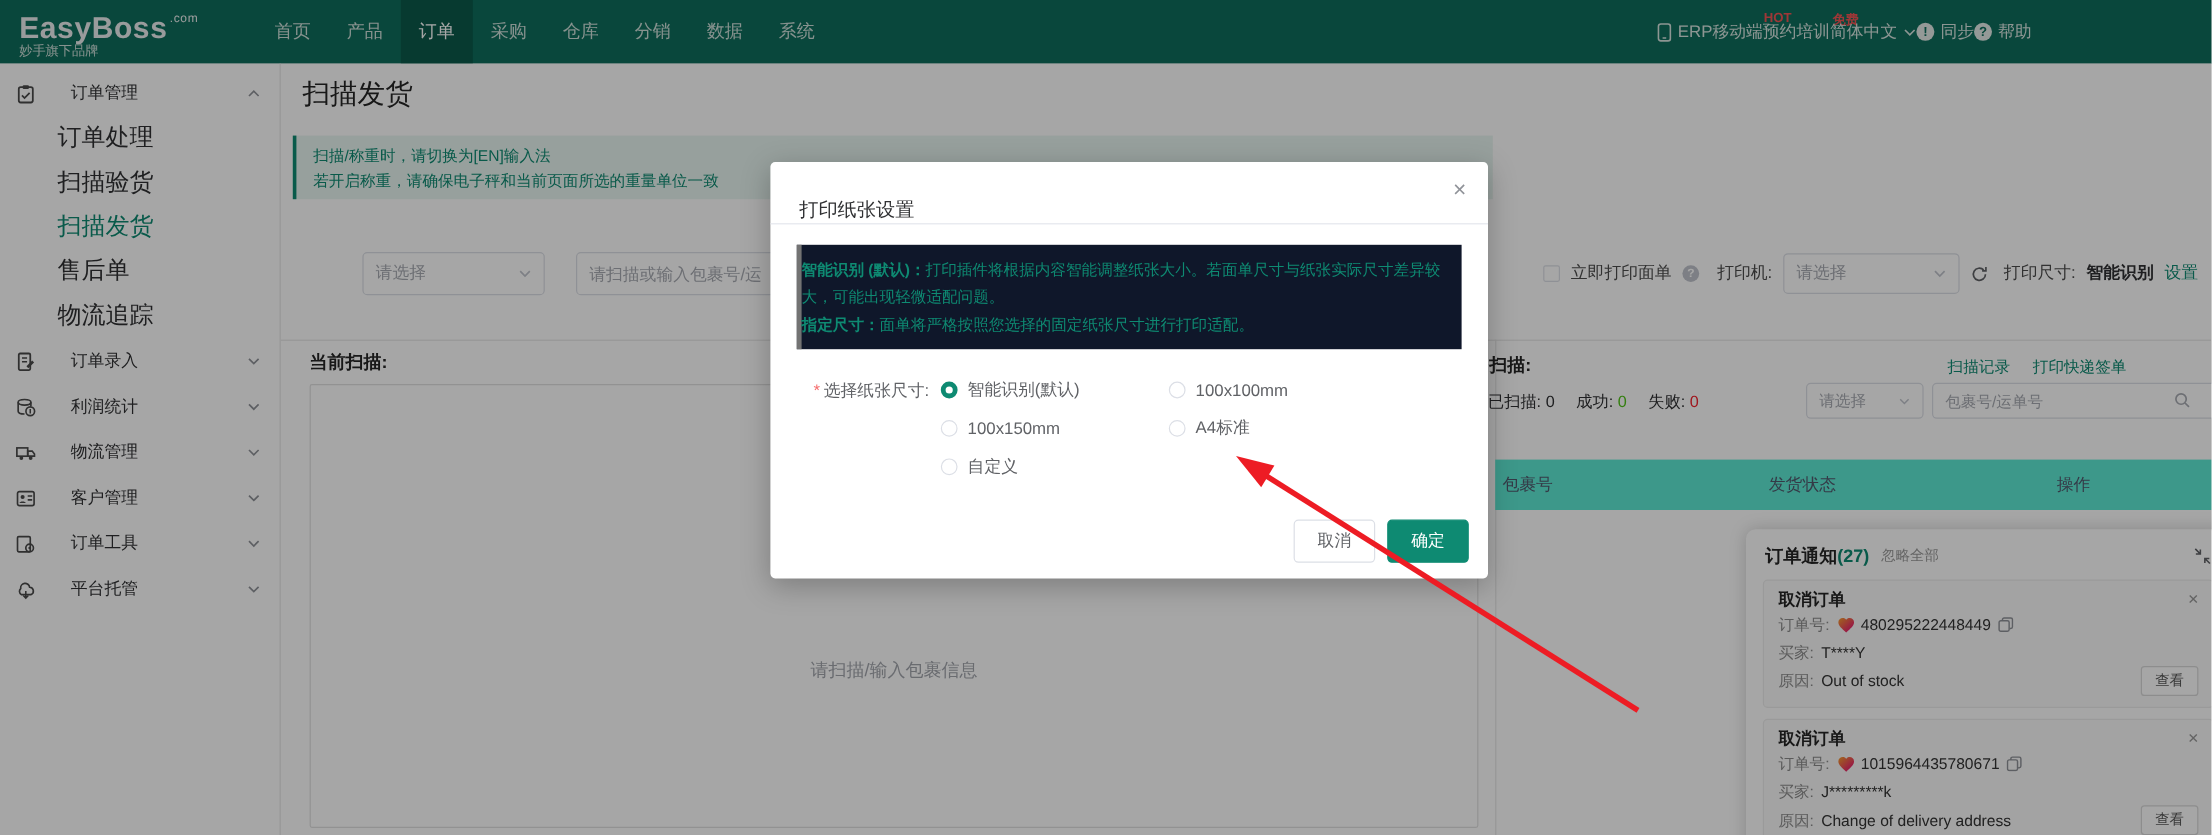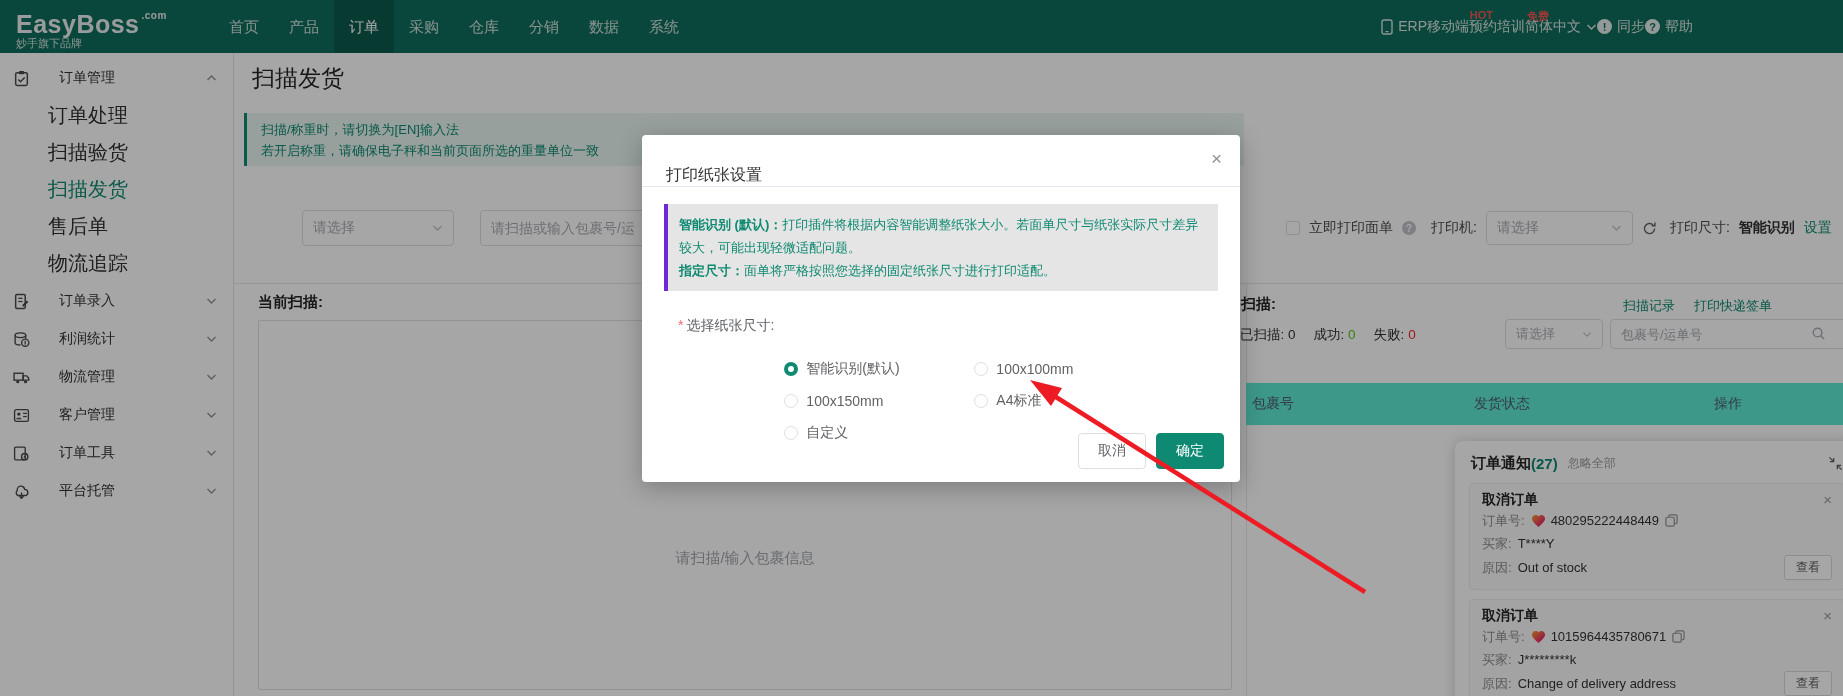--- a/index.html
+++ b/index.html
@@ -10,7 +10,7 @@
   .topbar { height:53px; background:#0f6e5c; display:flex; align-items:center; position:relative; z-index:1; }
   .logo { width:210px; padding-left:16px; display:flex; flex-direction:column; justify-content:center; cursor:pointer; }
   .brand-line { color:#eceff0; font-size:25px; font-weight:bold; letter-spacing:.5px; line-height:26px; white-space:nowrap; }
-  .brand-com { font-size:10px; vertical-align:14px; font-weight:bold; margin-left:2px; }
+  .brand-com { font-size:10px; vertical-align:14px; font-weight:normal; margin-left:2px; }
   .tagline { color:#cfe0db; font-size:11px; line-height:13px; }
   .nav { display:flex; height:53px; margin-left:4px; }
   .nav-item { padding:0 15px; line-height:53px; font-size:15px; color:#cfe0db; cursor:pointer; white-space:nowrap; }

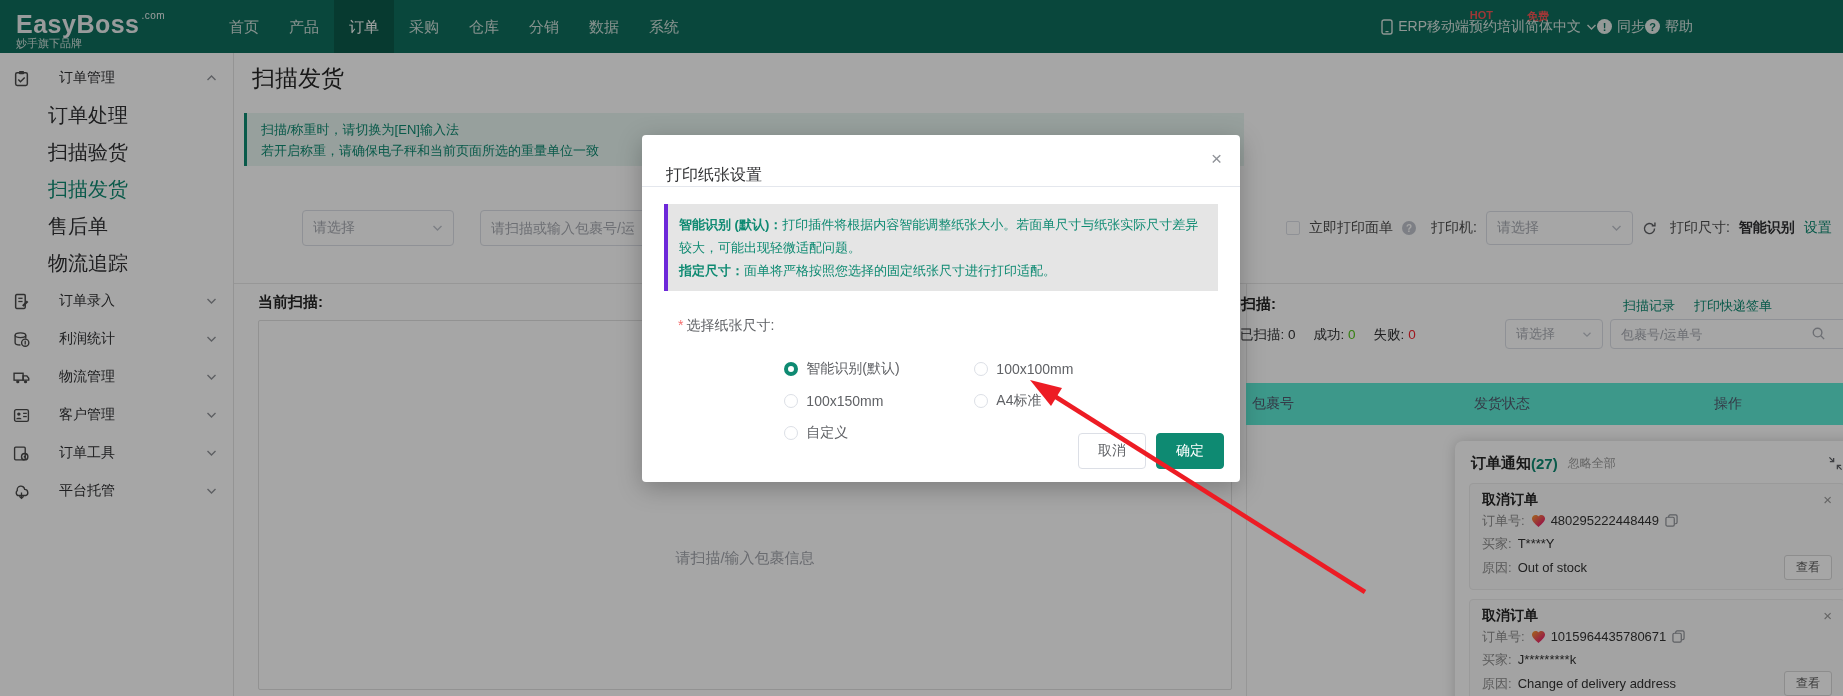--- a/index.html
+++ b/index.html
@@ -88,7 +88,7 @@
   .modal-title { font-size:16px; color:#303133; }
   .modal-close { position:absolute; right:18px; top:13px; color:#909399; font-size:19px; cursor:pointer; }
   .modal-body { padding:17px 22px 0 22px; }
-  .notice { background:#e5e5e5; border-left:4px solid #6d28d9; padding:9px 11px; font-size:13px; color:#0e8a72; line-height:23px; }
+  .notice { background:#0f172a; border-left:4px solid #737373; padding:9px 0; font-size:13px; color:#0e8a72; line-height:23px; }
   .notice b { font-weight:bold; }
   .form-row { display:flex; margin-top:25px; padding-left:14px; }
   .form-label { font-size:14px; color:#606266; white-space:nowrap; margin-top:1px; }

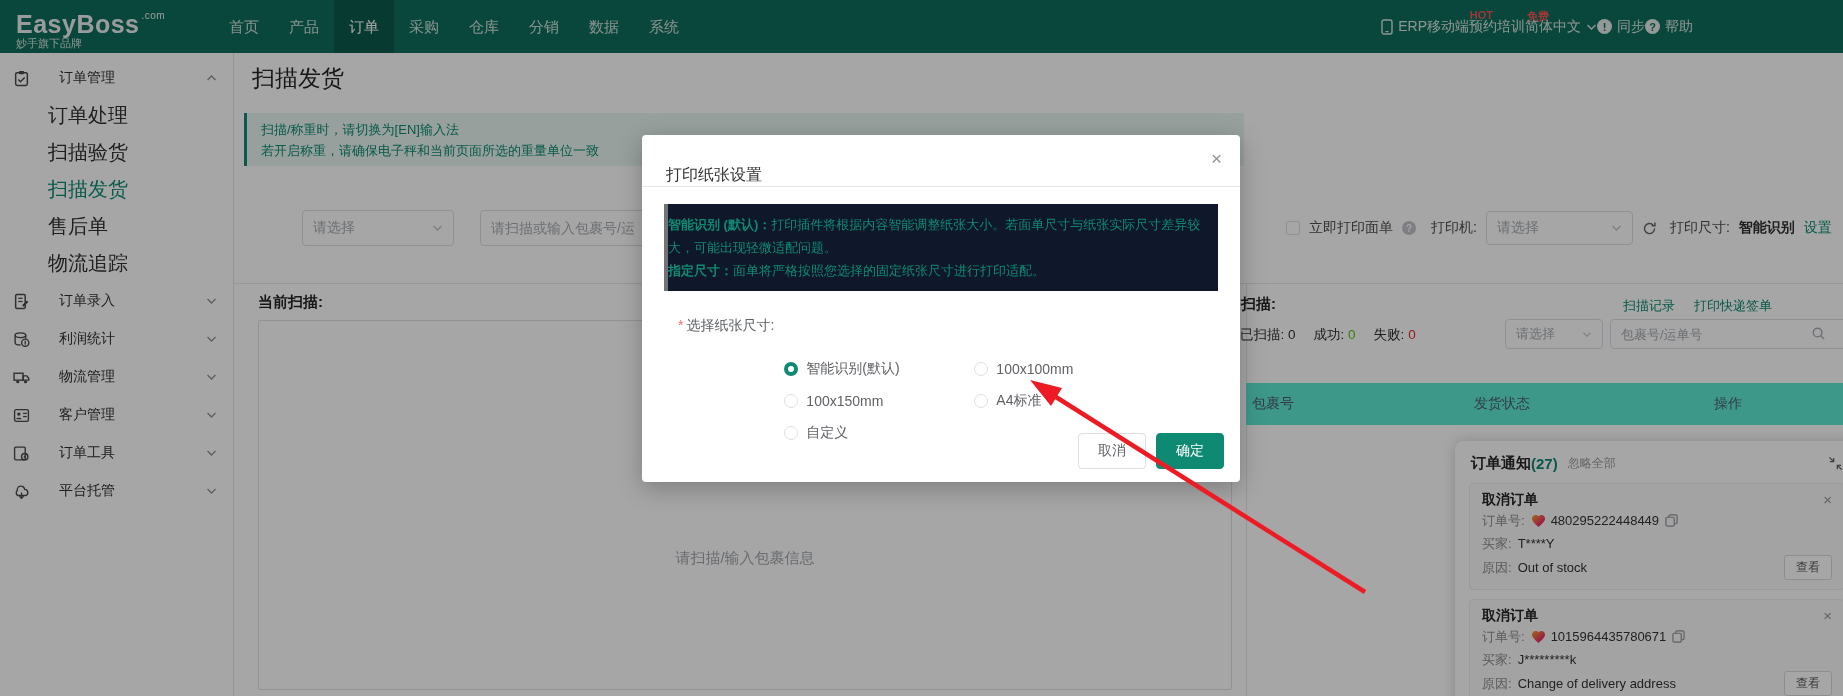--- a/index.html
+++ b/index.html
@@ -93,7 +93,7 @@
   .form-row { display:flex; margin-top:25px; padding-left:14px; }
   .form-label { font-size:14px; color:#606266; white-space:nowrap; margin-top:1px; }
   .req { color:#f56c6c; margin-right:3px; }
-  .opts { display:grid; grid-template-columns:190px 200px; row-gap:14px; margin-left:10px;margin-top:44px; }
+  .opts { display:grid; grid-template-columns:190px 200px; row-gap:14px; margin-left:10px; }
   .opt { display:flex; align-items:center; gap:8px; font-size:14px; color:#606266; cursor:pointer; }
   .radio { width:14px; height:14px; border:1px solid #dcdfe6; border-radius:50%; background:#fff; flex:0 0 auto; }
   .radio.checked { border:4px solid #0e8a72; }

